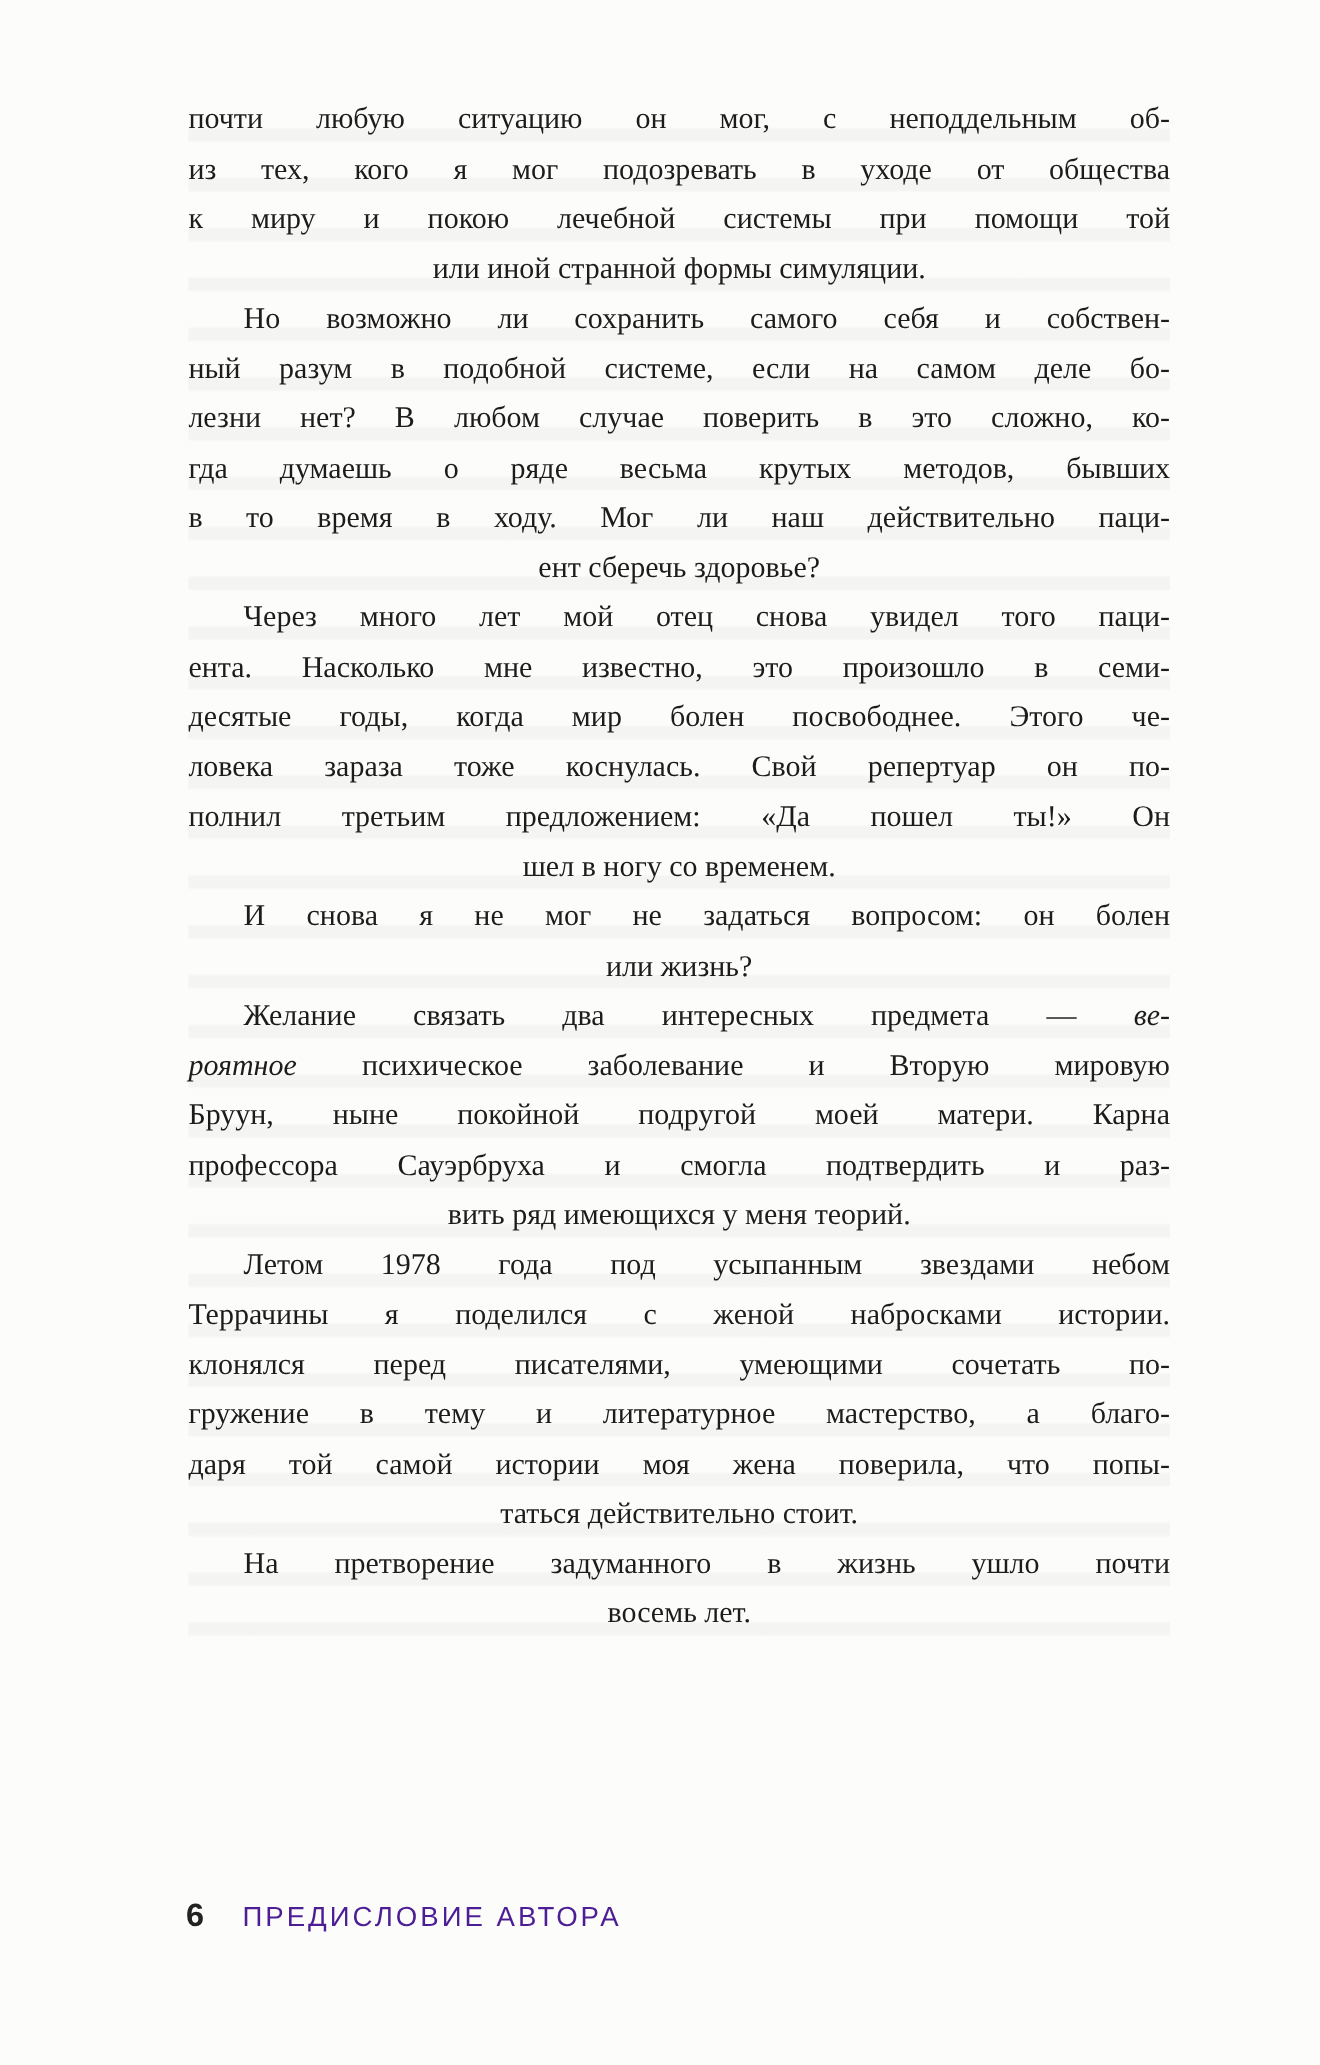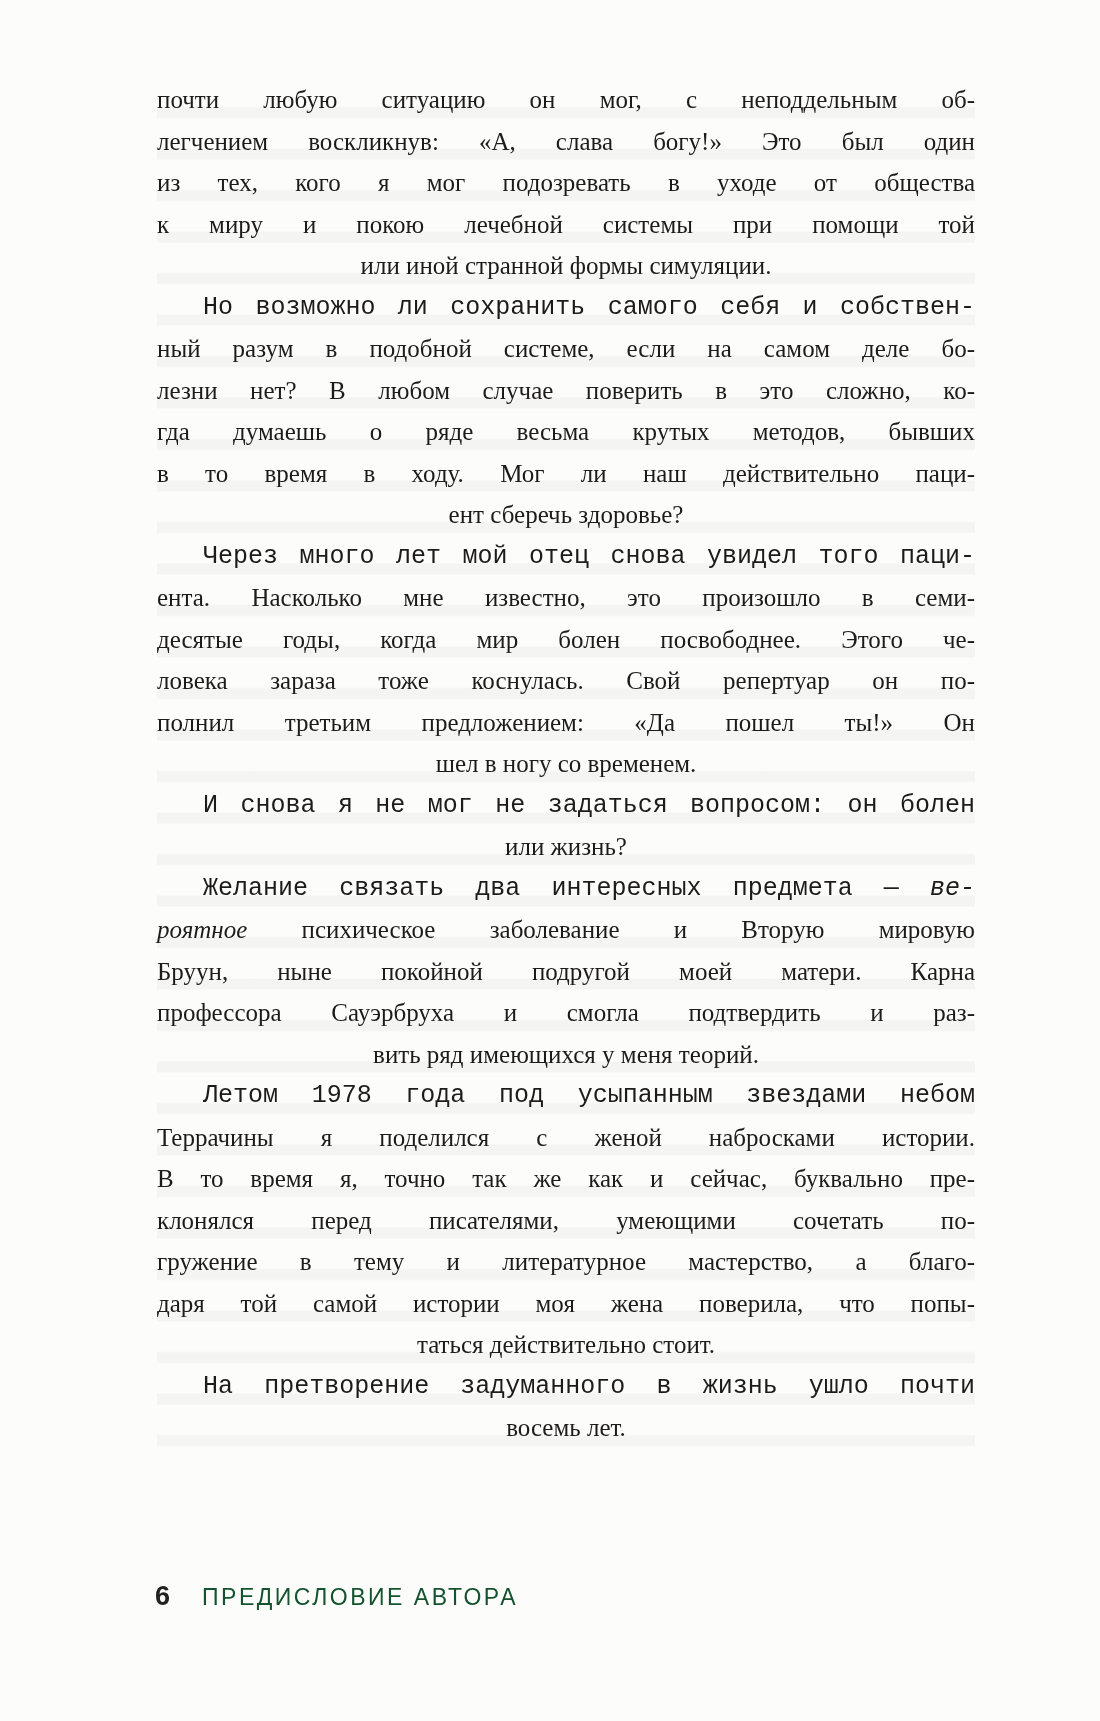--- a/index.html
+++ b/index.html
@@ -92,7 +92,6 @@
   <div class="text-block">
       <div class="para">
         <div class="line j"><span>почти любую ситуацию он мог, с неподдельным об-</span></div>
-        <div class="line j"><span>легчением воскликнув: «А, слава богу!» Это был один</span></div>
         <div class="line j"><span>из тех, кого я мог подозревать в уходе от общества</span></div>
         <div class="line j"><span>к миру и покою лечебной системы при помощи той</span></div>
         <div class="line"><span>или иной странной формы симуляции.</span></div>

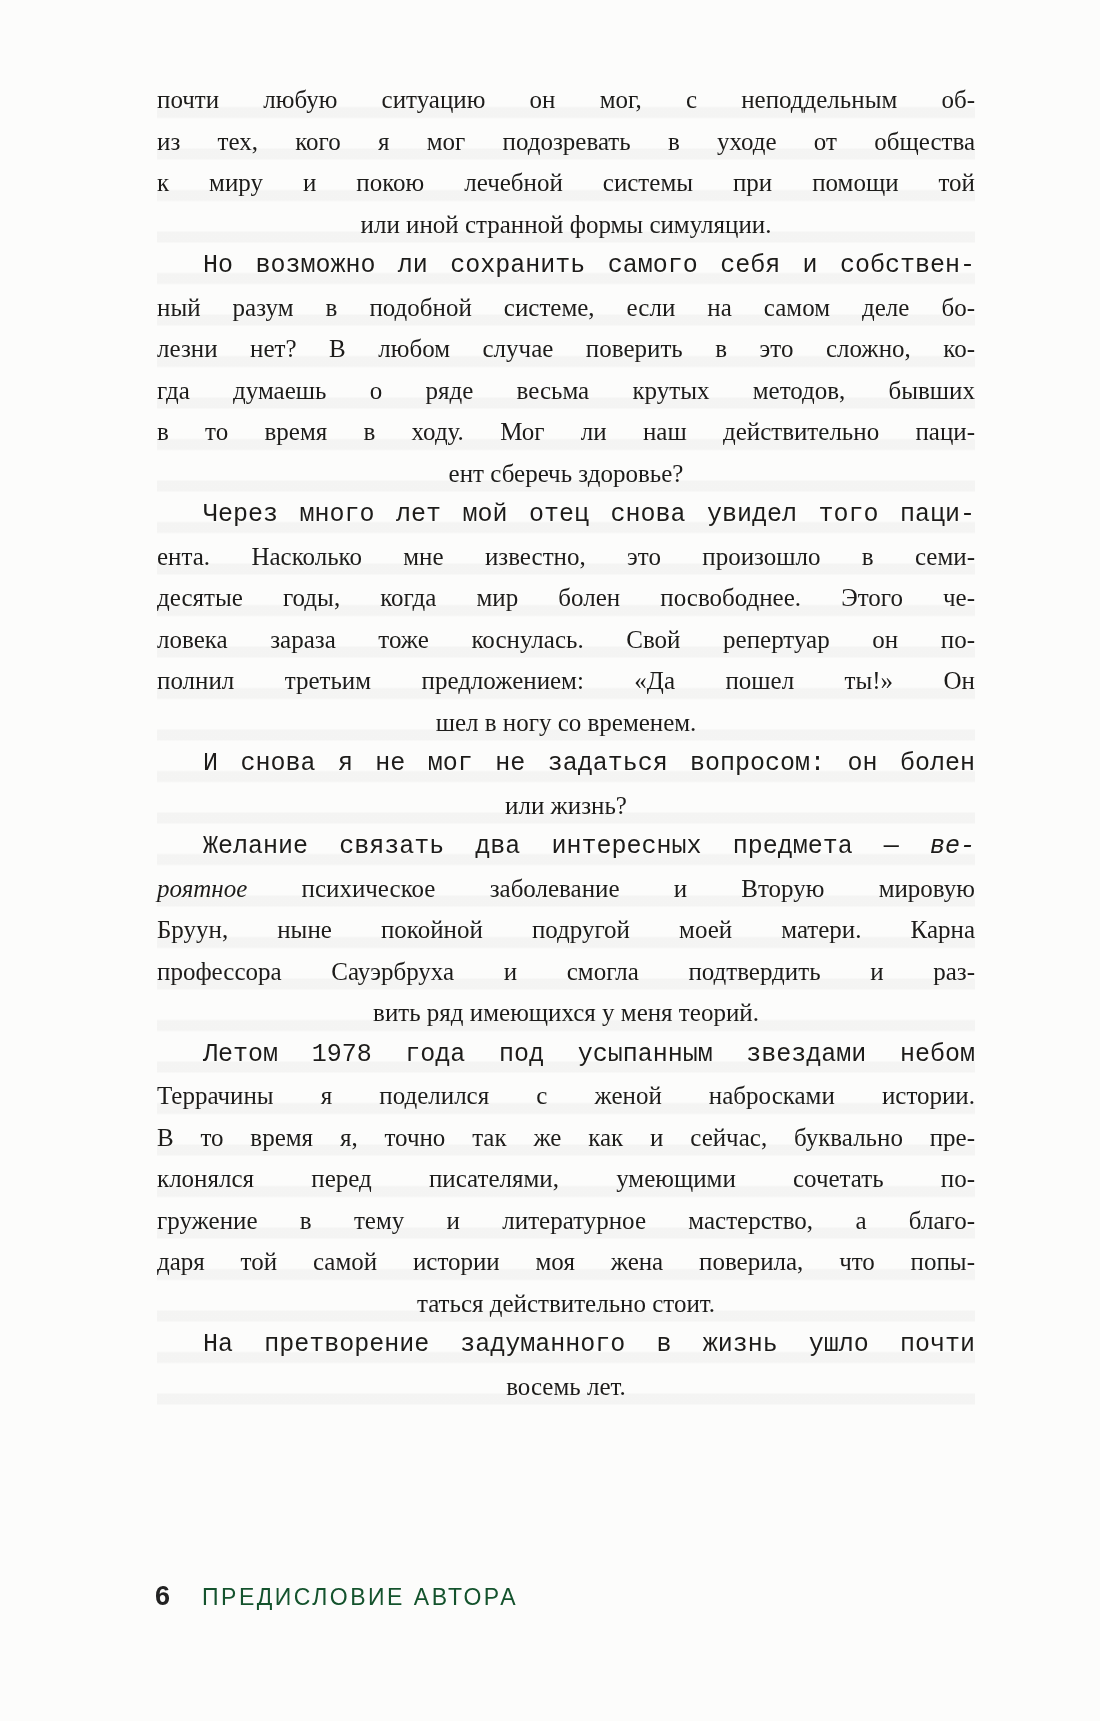--- a/index.html
+++ b/index.html
@@ -56,7 +56,6 @@
   .line.indent.j {
     padding-left: 0;
     text-indent: 46px;
-    font-family: Liberation Mono, monospace;
   }
   .it {
     font-style: italic;

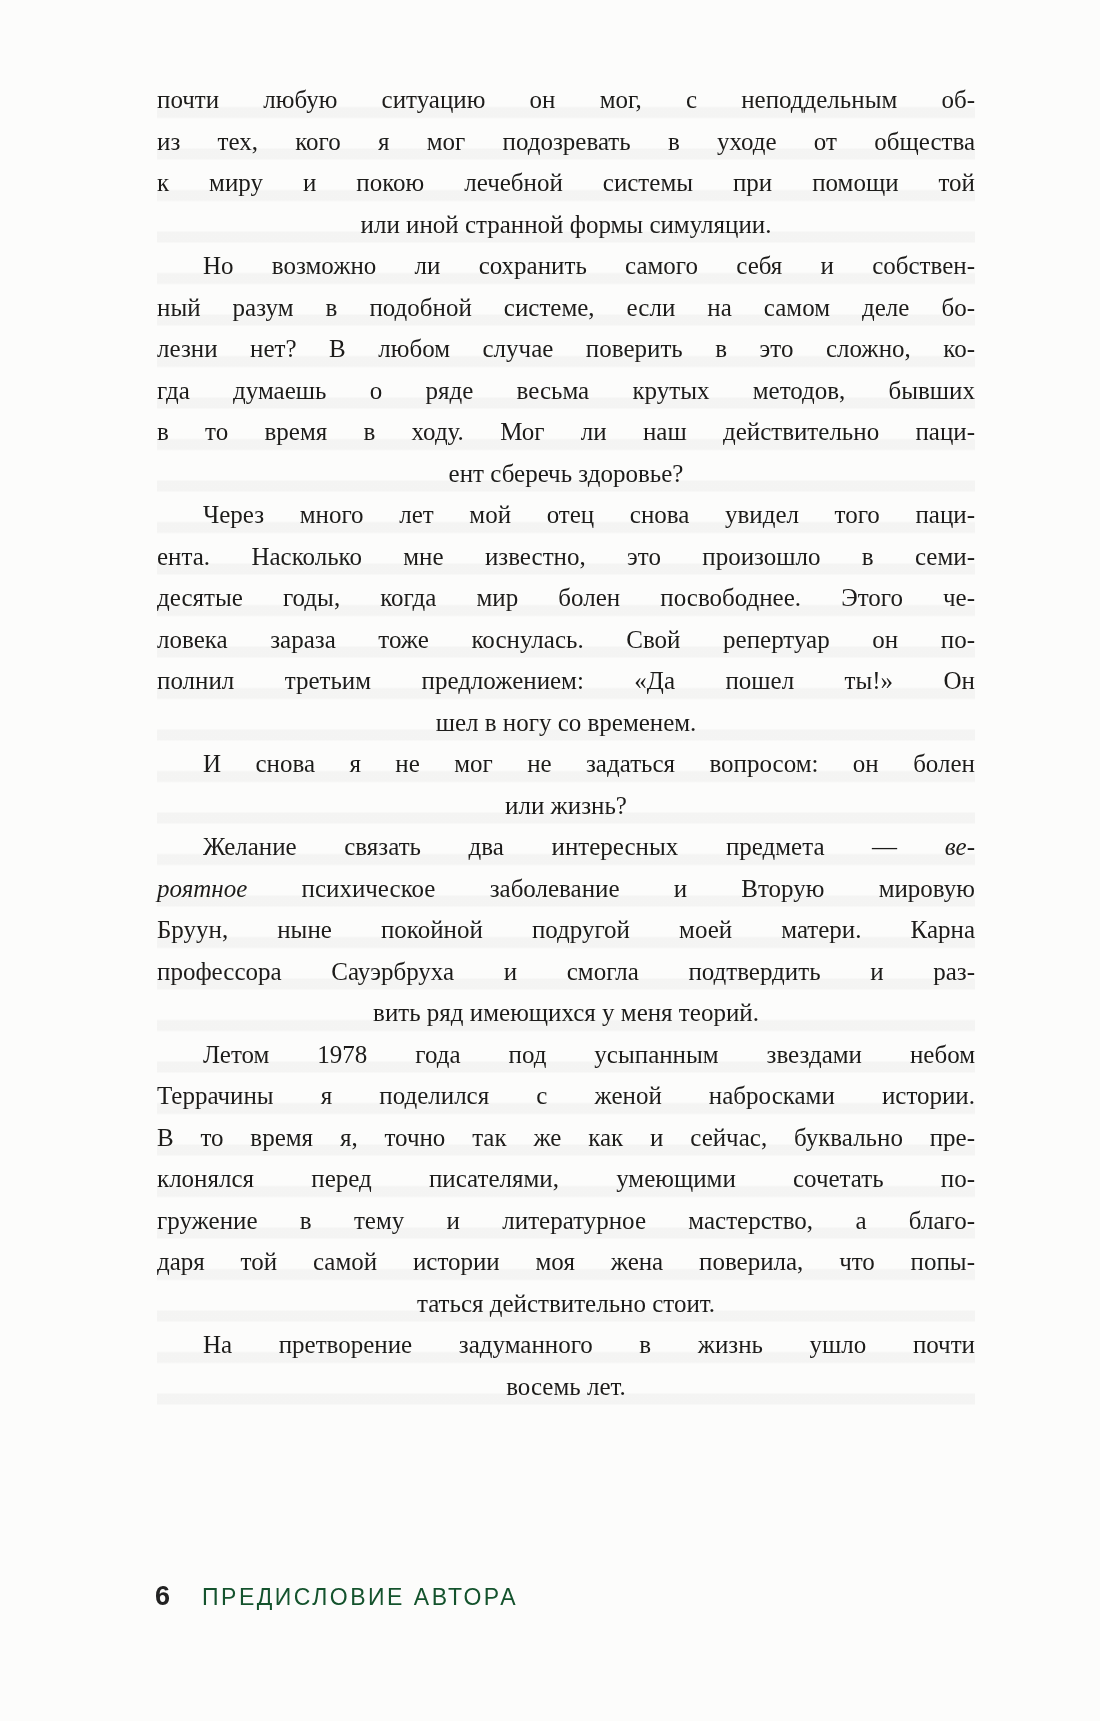--- a/index.html
+++ b/index.html
@@ -125,7 +125,6 @@
       <div class="para">
         <div class="line j indent"><span>Летом 1978 года под усыпанным звездами небом</span></div>
         <div class="line j"><span>Террачины я поделился с женой набросками истории.</span></div>
-        <div class="line j"><span>В то время я, точно так же как и сейчас, буквально пре-</span></div>
         <div class="line j"><span>клонялся перед писателями, умеющими сочетать по-</span></div>
         <div class="line j"><span>гружение в тему и литературное мастерство, а благо-</span></div>
         <div class="line j"><span>даря той самой истории моя жена поверила, что попы-</span></div>

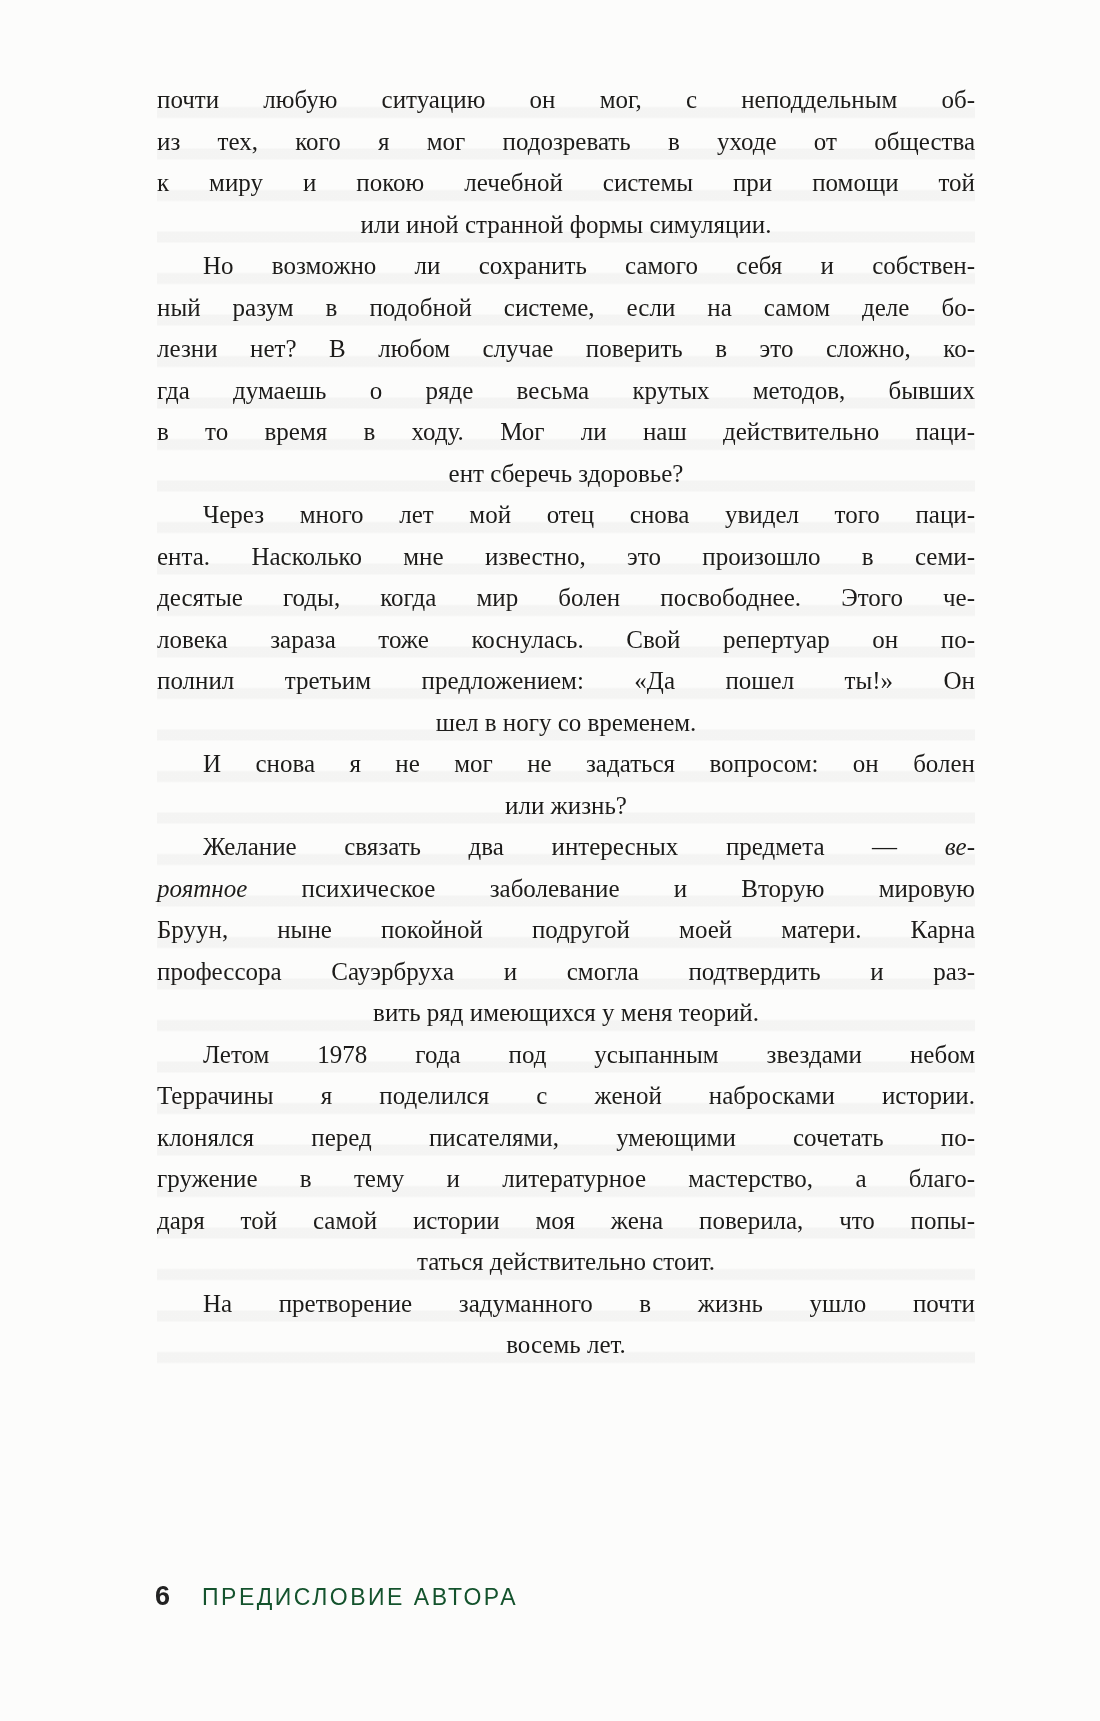--- a/index.html
+++ b/index.html
@@ -80,7 +80,7 @@
     font-size: 23px;
     font-weight: 400;
     letter-spacing: 2.5px;
-    color: #14532d;
+    color: #4c1d95;
   }
 </style>
 </head>

